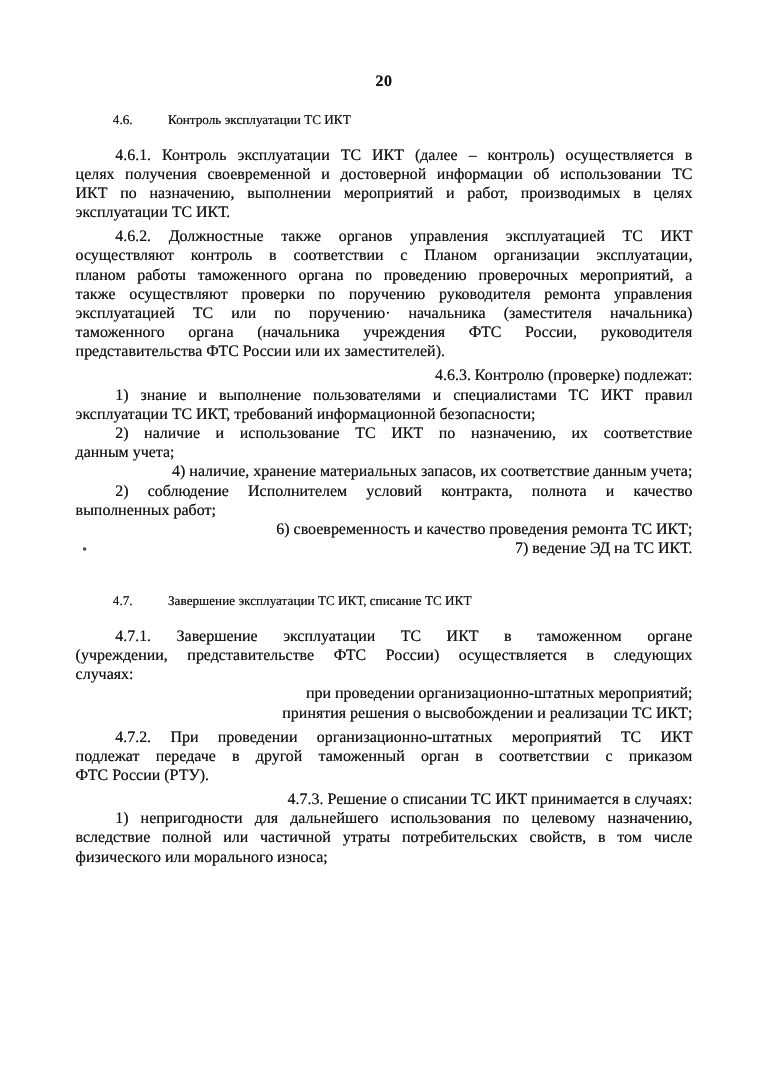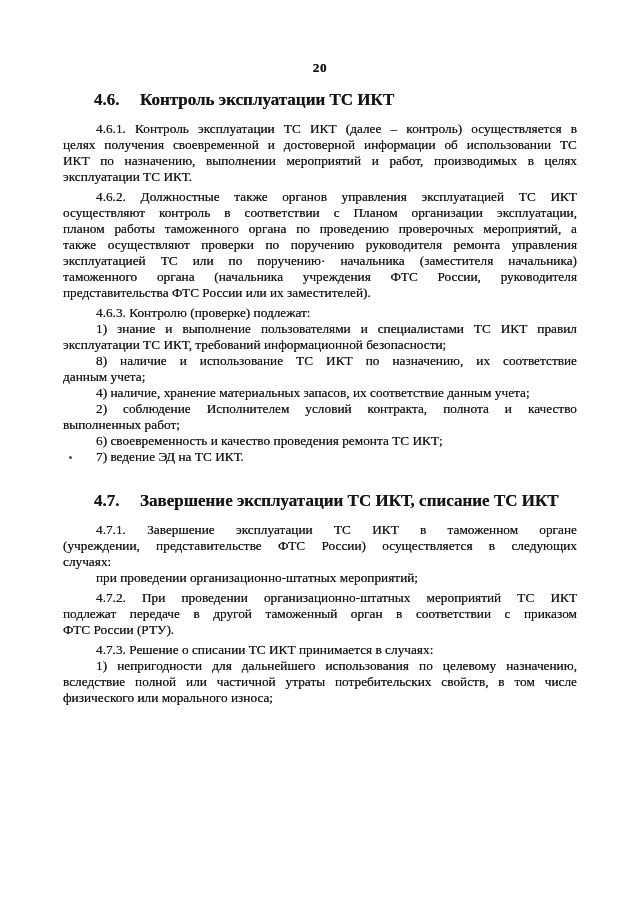--- a/index.html
+++ b/index.html
@@ -24,8 +24,8 @@
   .hd{
     margin:16px 0 13px 0;
     padding-left:31px;
-    font-weight:bold;
-    font-size:17px;
+    font-weight:normal;
+    font-size:11px;
   }
   .hd.hd2{margin-top:28px;}
   .hd .hnum{display:inline-block;min-width:46px;}

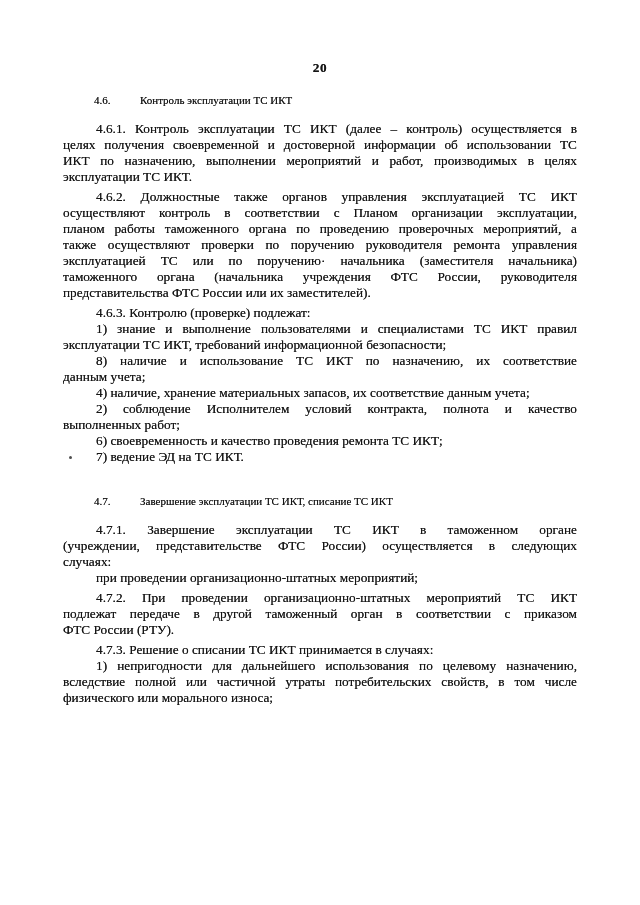--- a/index.html
+++ b/index.html
@@ -31,7 +31,7 @@
   .hd .hnum{display:inline-block;min-width:46px;}
   .para{margin:4px 0 0 0;}
   .ln{min-height:16px;}
-  .ind{text-indent:33px;}
+  .ind{text-indent:33px;text-align:right;}
   .just{text-align:justify;text-align-last:justify;}
   .speck{
     position:absolute;

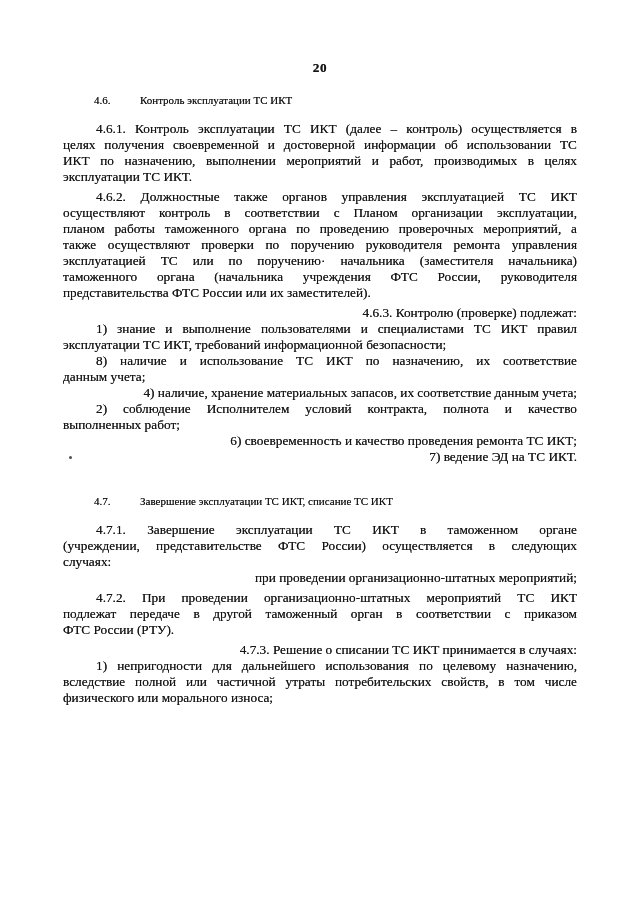--- a/index.html
+++ b/index.html
@@ -74,7 +74,7 @@
     <div class="ln ind">4.6.3. Контролю (проверке) подлежат:</div>
     <div class="ln ind just">1) знание и выполнение пользователями и специалистами ТС ИКТ правил</div>
     <div class="ln">эксплуатации ТС ИКТ, требований информационной безопасности;</div>
-    <div class="ln ind just">8) наличие и использование ТС ИКТ по назначению, их соответствие</div>
+    <div class="ln ind just">2) наличие и использование ТС ИКТ по назначению, их соответствие</div>
     <div class="ln">данным учета;</div>
     <div class="ln ind">4) наличие, хранение материальных запасов, их соответствие данным учета;</div>
     <div class="ln ind just">2) соблюдение Исполнителем условий контракта, полнота и качество</div>

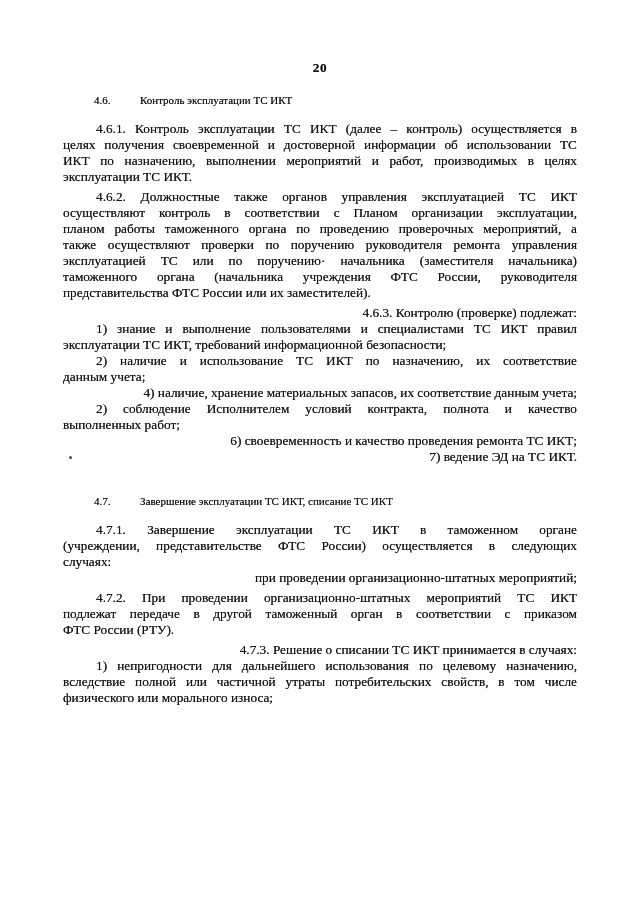--- a/index.html
+++ b/index.html
@@ -93,6 +93,7 @@
     <div class="ln just">(учреждении, представительстве ФТС России) осуществляется в следующих</div>
     <div class="ln">случаях:</div>
     <div class="ln ind">при проведении организационно-штатных мероприятий;</div>
+    <div class="ln ind">принятия решения о высвобождении и реализации ТС ИКТ;</div>
   </div>
 
   <div class="para">

